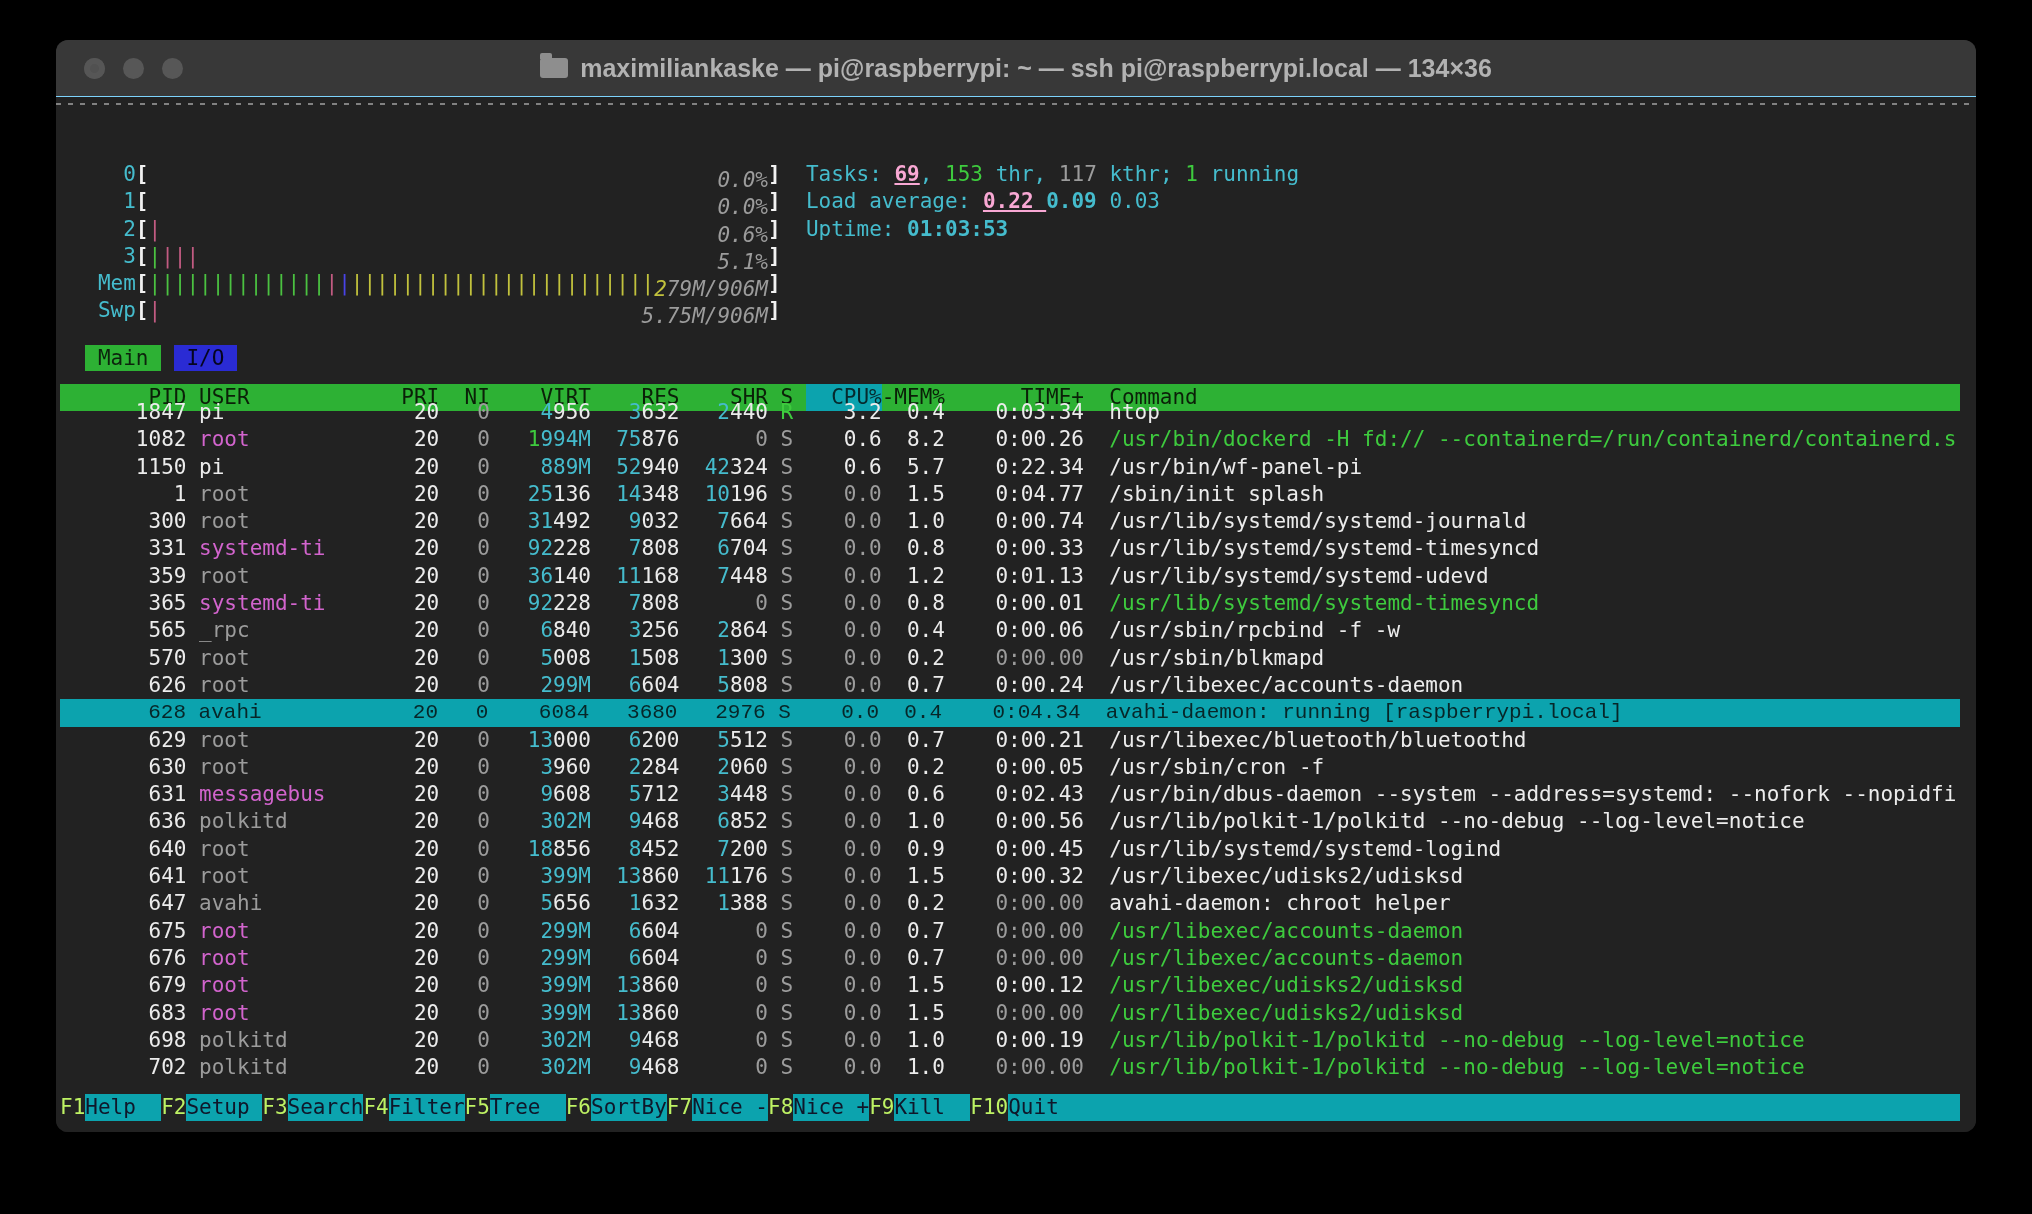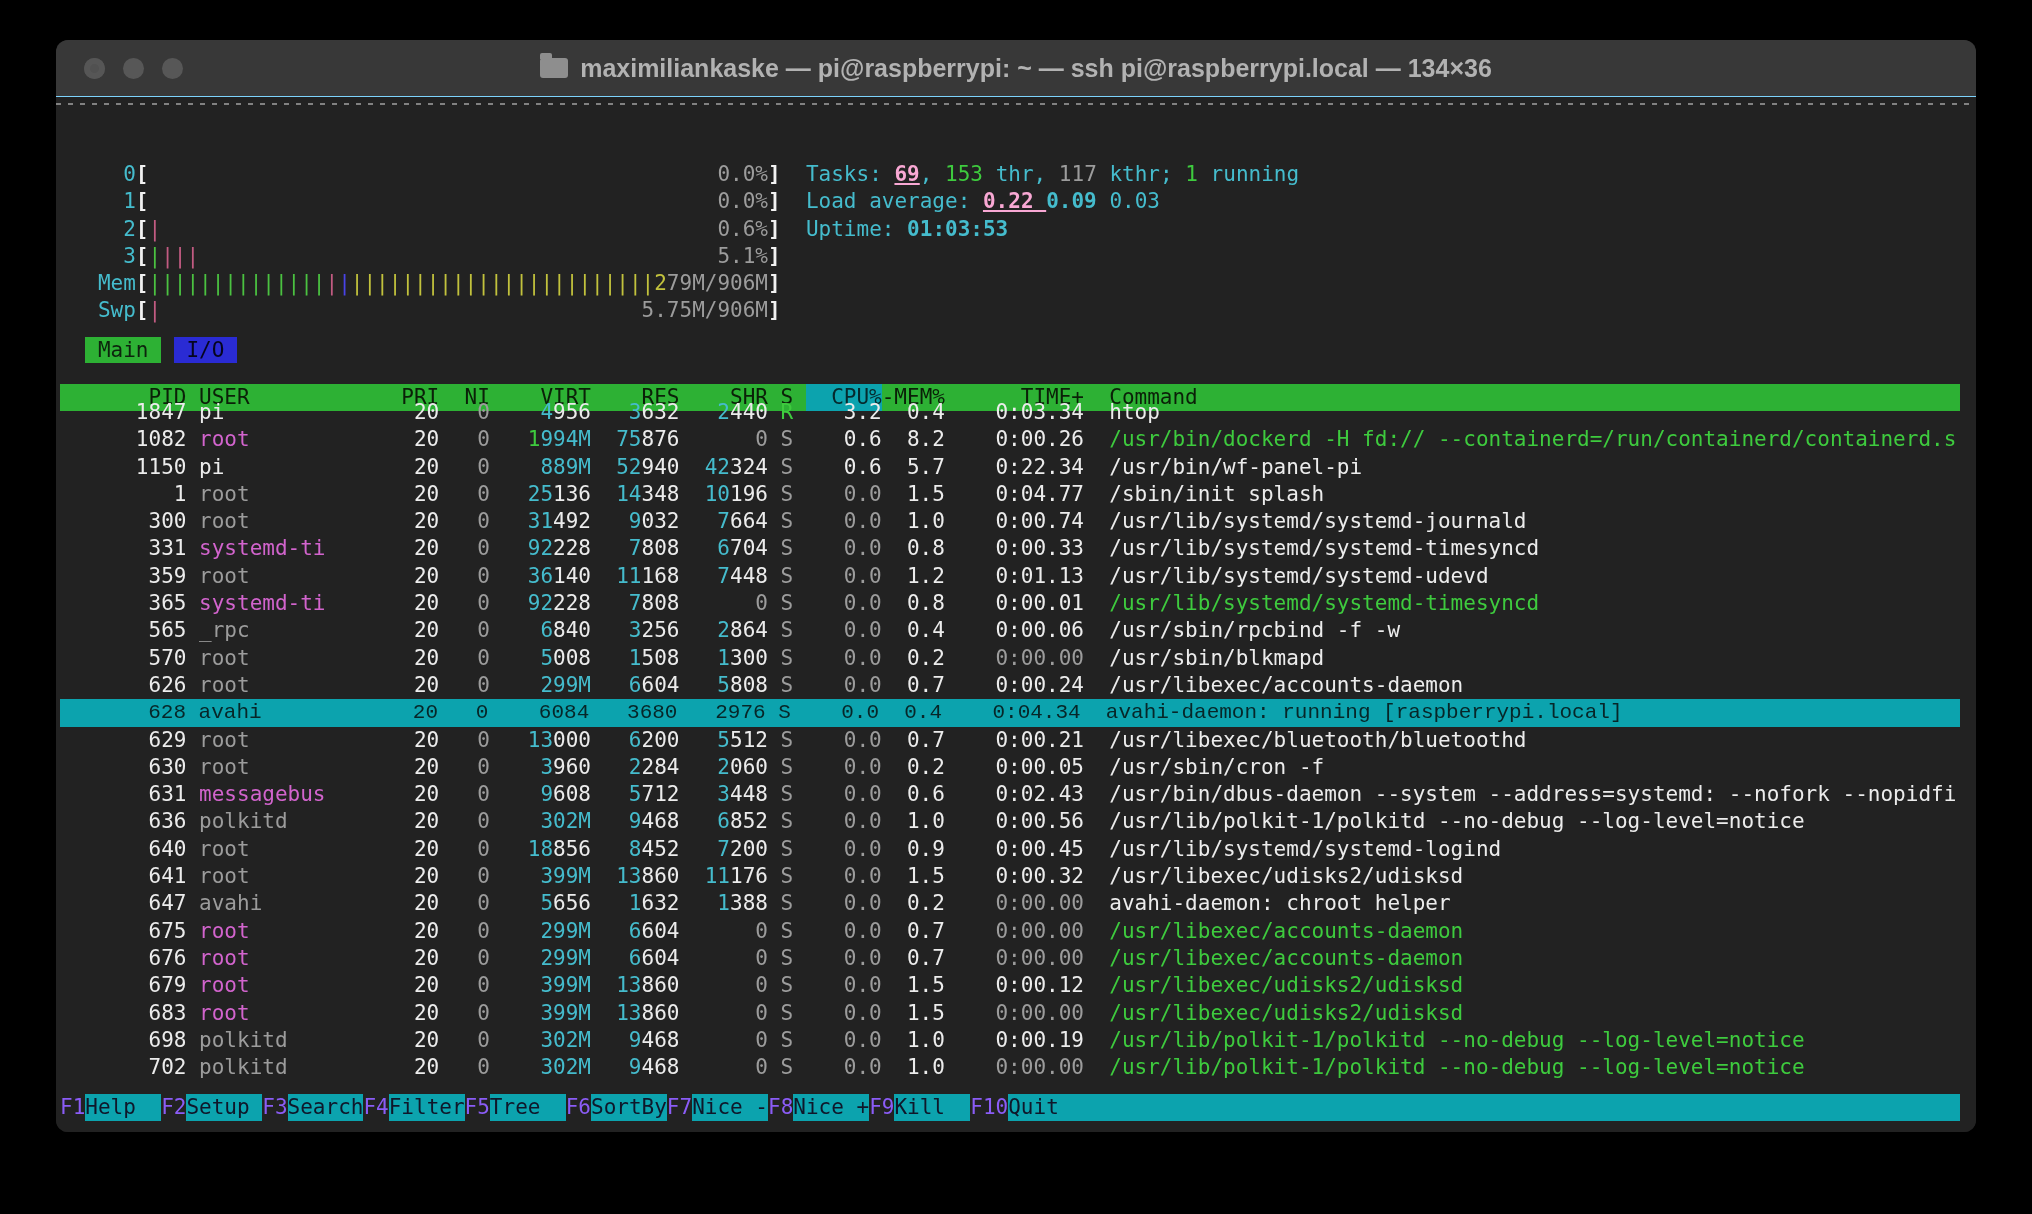--- a/index.html
+++ b/index.html
@@ -30,7 +30,7 @@
   .m-label{width:6ch;text-align:right;color:var(--tc);}
   .m-brk{color:#f2f2f2;font-weight:bold;}
   .m-inner{position:relative;width:49ch;}
-  .m-val{position:absolute;right:0;top:0;color:var(--tg);}
+  .m-val{position:absolute;right:0;top:6px;color:var(--tg);font-style:italic;}
   .b-green{color:var(--bgreen);} .b-mag{color:var(--bmag);} .b-blue{color:var(--bblue);} .b-yel{color:var(--byel);}
   
   .tab{height:26px;line-height:26px;color:#0d230d;}

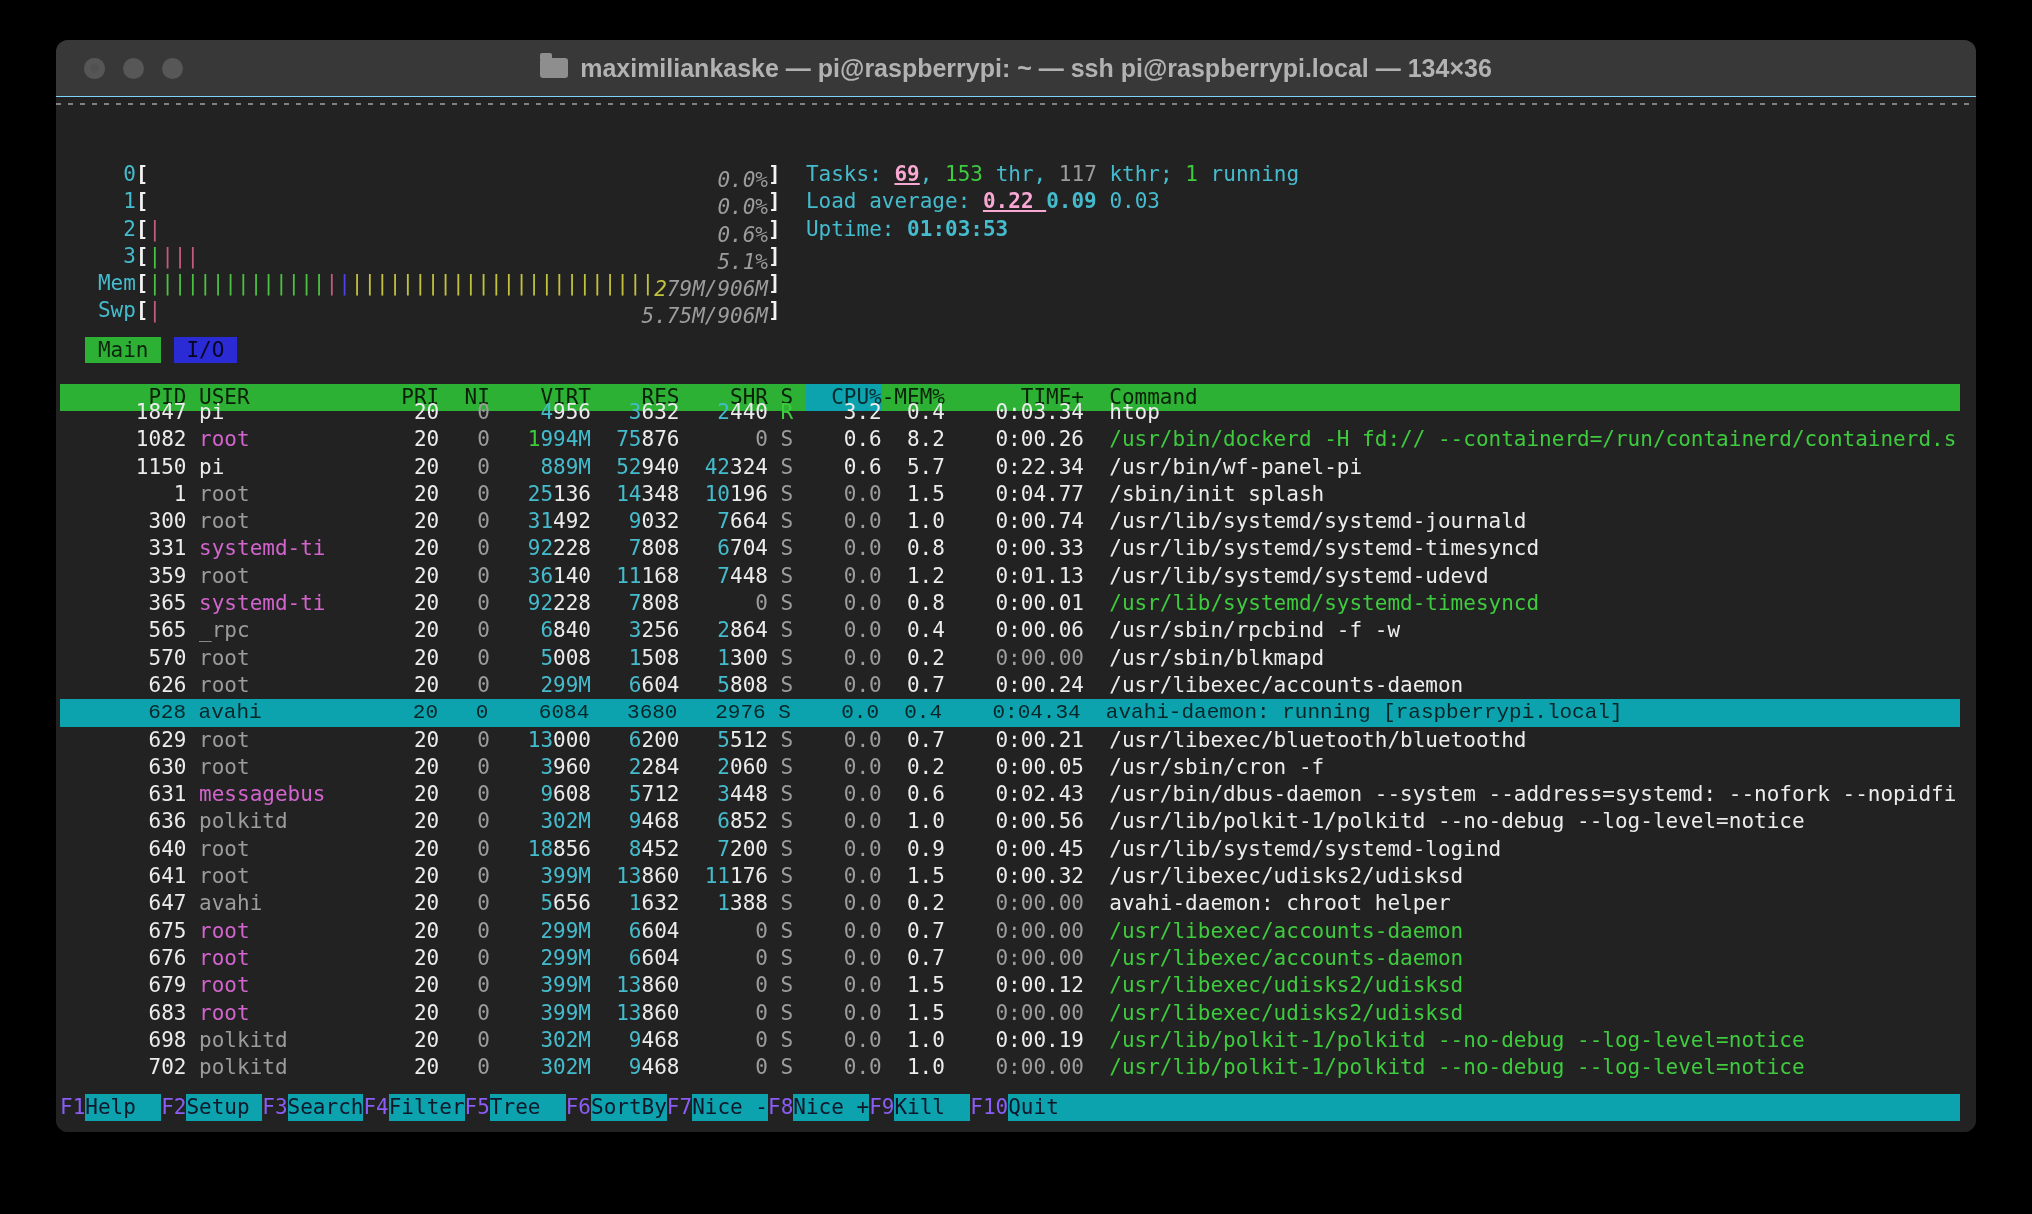--- a/index.html
+++ b/index.html
@@ -70,7 +70,7 @@
     <div class="term">
       <div class="top-dashes"></div>
       <div id="meters" class="abs" style="top:64px"><div class="line"><span class="m-label">0</span><span class="m-brk">[</span><span class="m-inner"><span class="m-val">0.0%</span></span><span class="m-brk">]</span><span class="w2"> </span><span><span class="t-c">Tasks: </span><span class="t-wb">69</span><span class="t-c">, </span><span class="t-gn">153</span><span class="t-c"> thr</span><span class="t-c">, </span><span class="t-g">117</span><span class="t-c"> kthr</span><span class="t-c">; </span><span class="t-gn">1</span><span class="t-c"> running</span></span></div><div class="line"><span class="m-label">1</span><span class="m-brk">[</span><span class="m-inner"><span class="m-val">0.0%</span></span><span class="m-brk">]</span><span class="w2"> </span><span><span class="t-c">Load average: </span><span class="t-wb">0.22 </span><span class="t-cb">0.09 </span><span class="t-c">0.03</span></span></div><div class="line"><span class="m-label">2</span><span class="m-brk">[</span><span class="m-inner"><span class="b-mag">|</span><span class="m-val">0.6%</span></span><span class="m-brk">]</span><span class="w2"> </span><span><span class="t-c">Uptime: </span><span class="t-cb">01:03:53</span></span></div><div class="line"><span class="m-label">3</span><span class="m-brk">[</span><span class="m-inner"><span class="b-green">|</span><span class="b-mag">|</span><span class="b-mag">|</span><span class="b-mag">|</span><span class="m-val">5.1%</span></span><span class="m-brk">]</span></div><div class="line"><span class="m-label">Mem</span><span class="m-brk">[</span><span class="m-inner"><span class="b-green">||||||||||||||</span><span class="b-mag">|</span><span class="b-blue">|</span><span class="b-yel">||||||||||||||||||||||||</span><span class="m-val"><span class="t-y">2</span><span class="t-g">79M/906M</span></span></span><span class="m-brk">]</span></div><div class="line"><span class="m-label">Swp</span><span class="m-brk">[</span><span class="m-inner"><span class="b-mag">|</span><span class="m-val">5.75M/906M</span></span><span class="m-brk">]</span></div></div>
-      <div id="tabs" class="abs" style="top:240px"><span class="w2"> </span><span class="tab tab-main"> Main </span><span class="w1"> </span><span class="tab tab-io"> I/O </span></div>
+      <div id="tabs" class="abs" style="top:248px"><span class="w2"> </span><span class="tab tab-main"> Main </span><span class="w1"> </span><span class="tab tab-io"> I/O </span></div>
       <div id="thead" class="abs thead" style="top:275px"><span class="w10 al-r">PID</span><span class="w1"> </span><span class="w11 al-l">USER</span><span class="w8 al-r">PRI</span><span class="w4 al-r">NI</span><span class="w1"> </span><span class="w7 al-r">VIRT</span><span class="w1"> </span><span class="w6 al-r">RES</span><span class="w1"> </span><span class="w6 al-r">SHR</span><span class="w1"> </span><span class="w1">S</span><span class="w1"> </span><span class="w6 al-r sortcol">CPU%</span><span class="w1">-</span><span class="w4 al-l">MEM%</span><span class="w1"> </span><span class="w10 al-r">TIME+</span><span class="w2"> </span><span>Command</span></div>
       <div id="rows" class="abs" style="top:302px"><div class="row"><span class="w10 al-r t-w">1847</span><span class="w1"> </span><span class="w11 al-l t-w">pi</span><span class="w8 al-r t-w">20</span><span class="w4 al-r t-g">0</span><span class="w1"> </span><span class="w7 al-r"><span class="t-c">4</span><span class="t-w">956</span></span><span class="w1"> </span><span class="w6 al-r"><span class="t-c">3</span><span class="t-w">632</span></span><span class="w1"> </span><span class="w6 al-r"><span class="t-c">2</span><span class="t-w">440</span></span><span class="w1"> </span><span class="w1 t-gn">R</span><span class="w1"> </span><span class="w6 al-r t-w">3.2</span><span class="w1"> </span><span class="w4 al-r t-w">0.4</span><span class="w1"> </span><span class="w10 al-r t-w">0:03.34</span><span class="w2"> </span><span class="t-w">htop</span></div><div class="row"><span class="w10 al-r t-w">1082</span><span class="w1"> </span><span class="w11 al-l t-m">root</span><span class="w8 al-r t-w">20</span><span class="w4 al-r t-g">0</span><span class="w1"> </span><span class="w7 al-r"><span class="t-gn">1</span><span class="t-c">994M</span></span><span class="w1"> </span><span class="w6 al-r"><span class="t-c">75</span><span class="t-w">876</span></span><span class="w1"> </span><span class="w6 al-r"><span class="t-g">0</span></span><span class="w1"> </span><span class="w1 t-g">S</span><span class="w1"> </span><span class="w6 al-r t-w">0.6</span><span class="w1"> </span><span class="w4 al-r t-w">8.2</span><span class="w1"> </span><span class="w10 al-r t-w">0:00.26</span><span class="w2"> </span><span class="t-gn">/usr/bin/dockerd -H fd:// --containerd=/run/containerd/containerd.s</span></div><div class="row"><span class="w10 al-r t-w">1150</span><span class="w1"> </span><span class="w11 al-l t-w">pi</span><span class="w8 al-r t-w">20</span><span class="w4 al-r t-g">0</span><span class="w1"> </span><span class="w7 al-r"><span class="t-c">889M</span></span><span class="w1"> </span><span class="w6 al-r"><span class="t-c">52</span><span class="t-w">940</span></span><span class="w1"> </span><span class="w6 al-r"><span class="t-c">42</span><span class="t-w">324</span></span><span class="w1"> </span><span class="w1 t-g">S</span><span class="w1"> </span><span class="w6 al-r t-w">0.6</span><span class="w1"> </span><span class="w4 al-r t-w">5.7</span><span class="w1"> </span><span class="w10 al-r t-w">0:22.34</span><span class="w2"> </span><span class="t-w">/usr/bin/wf-panel-pi</span></div><div class="row"><span class="w10 al-r t-w">1</span><span class="w1"> </span><span class="w11 al-l t-g">root</span><span class="w8 al-r t-w">20</span><span class="w4 al-r t-g">0</span><span class="w1"> </span><span class="w7 al-r"><span class="t-c">25</span><span class="t-w">136</span></span><span class="w1"> </span><span class="w6 al-r"><span class="t-c">14</span><span class="t-w">348</span></span><span class="w1"> </span><span class="w6 al-r"><span class="t-c">10</span><span class="t-w">196</span></span><span class="w1"> </span><span class="w1 t-g">S</span><span class="w1"> </span><span class="w6 al-r t-g">0.0</span><span class="w1"> </span><span class="w4 al-r t-w">1.5</span><span class="w1"> </span><span class="w10 al-r t-w">0:04.77</span><span class="w2"> </span><span class="t-w">/sbin/init splash</span></div><div class="row"><span class="w10 al-r t-w">300</span><span class="w1"> </span><span class="w11 al-l t-g">root</span><span class="w8 al-r t-w">20</span><span class="w4 al-r t-g">0</span><span class="w1"> </span><span class="w7 al-r"><span class="t-c">31</span><span class="t-w">492</span></span><span class="w1"> </span><span class="w6 al-r"><span class="t-c">9</span><span class="t-w">032</span></span><span class="w1"> </span><span class="w6 al-r"><span class="t-c">7</span><span class="t-w">664</span></span><span class="w1"> </span><span class="w1 t-g">S</span><span class="w1"> </span><span class="w6 al-r t-g">0.0</span><span class="w1"> </span><span class="w4 al-r t-w">1.0</span><span class="w1"> </span><span class="w10 al-r t-w">0:00.74</span><span class="w2"> </span><span class="t-w">/usr/lib/systemd/systemd-journald</span></div><div class="row"><span class="w10 al-r t-w">331</span><span class="w1"> </span><span class="w11 al-l t-m">systemd-ti</span><span class="w8 al-r t-w">20</span><span class="w4 al-r t-g">0</span><span class="w1"> </span><span class="w7 al-r"><span class="t-c">92</span><span class="t-w">228</span></span><span class="w1"> </span><span class="w6 al-r"><span class="t-c">7</span><span class="t-w">808</span></span><span class="w1"> </span><span class="w6 al-r"><span class="t-c">6</span><span class="t-w">704</span></span><span class="w1"> </span><span class="w1 t-g">S</span><span class="w1"> </span><span class="w6 al-r t-g">0.0</span><span class="w1"> </span><span class="w4 al-r t-w">0.8</span><span class="w1"> </span><span class="w10 al-r t-w">0:00.33</span><span class="w2"> </span><span class="t-w">/usr/lib/systemd/systemd-timesyncd</span></div><div class="row"><span class="w10 al-r t-w">359</span><span class="w1"> </span><span class="w11 al-l t-g">root</span><span class="w8 al-r t-w">20</span><span class="w4 al-r t-g">0</span><span class="w1"> </span><span class="w7 al-r"><span class="t-c">36</span><span class="t-w">140</span></span><span class="w1"> </span><span class="w6 al-r"><span class="t-c">11</span><span class="t-w">168</span></span><span class="w1"> </span><span class="w6 al-r"><span class="t-c">7</span><span class="t-w">448</span></span><span class="w1"> </span><span class="w1 t-g">S</span><span class="w1"> </span><span class="w6 al-r t-g">0.0</span><span class="w1"> </span><span class="w4 al-r t-w">1.2</span><span class="w1"> </span><span class="w10 al-r t-w">0:01.13</span><span class="w2"> </span><span class="t-w">/usr/lib/systemd/systemd-udevd</span></div><div class="row"><span class="w10 al-r t-w">365</span><span class="w1"> </span><span class="w11 al-l t-m">systemd-ti</span><span class="w8 al-r t-w">20</span><span class="w4 al-r t-g">0</span><span class="w1"> </span><span class="w7 al-r"><span class="t-c">92</span><span class="t-w">228</span></span><span class="w1"> </span><span class="w6 al-r"><span class="t-c">7</span><span class="t-w">808</span></span><span class="w1"> </span><span class="w6 al-r"><span class="t-g">0</span></span><span class="w1"> </span><span class="w1 t-g">S</span><span class="w1"> </span><span class="w6 al-r t-g">0.0</span><span class="w1"> </span><span class="w4 al-r t-w">0.8</span><span class="w1"> </span><span class="w10 al-r t-w">0:00.01</span><span class="w2"> </span><span class="t-gn">/usr/lib/systemd/systemd-timesyncd</span></div><div class="row"><span class="w10 al-r t-w">565</span><span class="w1"> </span><span class="w11 al-l t-g">_rpc</span><span class="w8 al-r t-w">20</span><span class="w4 al-r t-g">0</span><span class="w1"> </span><span class="w7 al-r"><span class="t-c">6</span><span class="t-w">840</span></span><span class="w1"> </span><span class="w6 al-r"><span class="t-c">3</span><span class="t-w">256</span></span><span class="w1"> </span><span class="w6 al-r"><span class="t-c">2</span><span class="t-w">864</span></span><span class="w1"> </span><span class="w1 t-g">S</span><span class="w1"> </span><span class="w6 al-r t-g">0.0</span><span class="w1"> </span><span class="w4 al-r t-w">0.4</span><span class="w1"> </span><span class="w10 al-r t-w">0:00.06</span><span class="w2"> </span><span class="t-w">/usr/sbin/rpcbind -f -w</span></div><div class="row"><span class="w10 al-r t-w">570</span><span class="w1"> </span><span class="w11 al-l t-g">root</span><span class="w8 al-r t-w">20</span><span class="w4 al-r t-g">0</span><span class="w1"> </span><span class="w7 al-r"><span class="t-c">5</span><span class="t-w">008</span></span><span class="w1"> </span><span class="w6 al-r"><span class="t-c">1</span><span class="t-w">508</span></span><span class="w1"> </span><span class="w6 al-r"><span class="t-c">1</span><span class="t-w">300</span></span><span class="w1"> </span><span class="w1 t-g">S</span><span class="w1"> </span><span class="w6 al-r t-g">0.0</span><span class="w1"> </span><span class="w4 al-r t-w">0.2</span><span class="w1"> </span><span class="w10 al-r t-g">0:00.00</span><span class="w2"> </span><span class="t-w">/usr/sbin/blkmapd</span></div><div class="row"><span class="w10 al-r t-w">626</span><span class="w1"> </span><span class="w11 al-l t-g">root</span><span class="w8 al-r t-w">20</span><span class="w4 al-r t-g">0</span><span class="w1"> </span><span class="w7 al-r"><span class="t-c">299M</span></span><span class="w1"> </span><span class="w6 al-r"><span class="t-c">6</span><span class="t-w">604</span></span><span class="w1"> </span><span class="w6 al-r"><span class="t-c">5</span><span class="t-w">808</span></span><span class="w1"> </span><span class="w1 t-g">S</span><span class="w1"> </span><span class="w6 al-r t-g">0.0</span><span class="w1"> </span><span class="w4 al-r t-w">0.7</span><span class="w1"> </span><span class="w10 al-r t-w">0:00.24</span><span class="w2"> </span><span class="t-w">/usr/libexec/accounts-daemon</span></div><div class="row selected"><span class="w10 al-r t-w">628</span><span class="w1"> </span><span class="w11 al-l t-g">avahi</span><span class="w8 al-r t-w">20</span><span class="w4 al-r t-g">0</span><span class="w1"> </span><span class="w7 al-r"><span class="t-c">6</span><span class="t-w">084</span></span><span class="w1"> </span><span class="w6 al-r"><span class="t-c">3</span><span class="t-w">680</span></span><span class="w1"> </span><span class="w6 al-r"><span class="t-c">2</span><span class="t-w">976</span></span><span class="w1"> </span><span class="w1 t-g">S</span><span class="w1"> </span><span class="w6 al-r t-g">0.0</span><span class="w1"> </span><span class="w4 al-r t-w">0.4</span><span class="w1"> </span><span class="w10 al-r t-w">0:04.34</span><span class="w2"> </span><span class="t-w">avahi-daemon: running [raspberrypi.local]</span></div><div class="row"><span class="w10 al-r t-w">629</span><span class="w1"> </span><span class="w11 al-l t-g">root</span><span class="w8 al-r t-w">20</span><span class="w4 al-r t-g">0</span><span class="w1"> </span><span class="w7 al-r"><span class="t-c">13</span><span class="t-w">000</span></span><span class="w1"> </span><span class="w6 al-r"><span class="t-c">6</span><span class="t-w">200</span></span><span class="w1"> </span><span class="w6 al-r"><span class="t-c">5</span><span class="t-w">512</span></span><span class="w1"> </span><span class="w1 t-g">S</span><span class="w1"> </span><span class="w6 al-r t-g">0.0</span><span class="w1"> </span><span class="w4 al-r t-w">0.7</span><span class="w1"> </span><span class="w10 al-r t-w">0:00.21</span><span class="w2"> </span><span class="t-w">/usr/libexec/bluetooth/bluetoothd</span></div><div class="row"><span class="w10 al-r t-w">630</span><span class="w1"> </span><span class="w11 al-l t-g">root</span><span class="w8 al-r t-w">20</span><span class="w4 al-r t-g">0</span><span class="w1"> </span><span class="w7 al-r"><span class="t-c">3</span><span class="t-w">960</span></span><span class="w1"> </span><span class="w6 al-r"><span class="t-c">2</span><span class="t-w">284</span></span><span class="w1"> </span><span class="w6 al-r"><span class="t-c">2</span><span class="t-w">060</span></span><span class="w1"> </span><span class="w1 t-g">S</span><span class="w1"> </span><span class="w6 al-r t-g">0.0</span><span class="w1"> </span><span class="w4 al-r t-w">0.2</span><span class="w1"> </span><span class="w10 al-r t-w">0:00.05</span><span class="w2"> </span><span class="t-w">/usr/sbin/cron -f</span></div><div class="row"><span class="w10 al-r t-w">631</span><span class="w1"> </span><span class="w11 al-l t-m">messagebus</span><span class="w8 al-r t-w">20</span><span class="w4 al-r t-g">0</span><span class="w1"> </span><span class="w7 al-r"><span class="t-c">9</span><span class="t-w">608</span></span><span class="w1"> </span><span class="w6 al-r"><span class="t-c">5</span><span class="t-w">712</span></span><span class="w1"> </span><span class="w6 al-r"><span class="t-c">3</span><span class="t-w">448</span></span><span class="w1"> </span><span class="w1 t-g">S</span><span class="w1"> </span><span class="w6 al-r t-g">0.0</span><span class="w1"> </span><span class="w4 al-r t-w">0.6</span><span class="w1"> </span><span class="w10 al-r t-w">0:02.43</span><span class="w2"> </span><span class="t-w">/usr/bin/dbus-daemon --system --address=systemd: --nofork --nopidfi</span></div><div class="row"><span class="w10 al-r t-w">636</span><span class="w1"> </span><span class="w11 al-l t-g">polkitd</span><span class="w8 al-r t-w">20</span><span class="w4 al-r t-g">0</span><span class="w1"> </span><span class="w7 al-r"><span class="t-c">302M</span></span><span class="w1"> </span><span class="w6 al-r"><span class="t-c">9</span><span class="t-w">468</span></span><span class="w1"> </span><span class="w6 al-r"><span class="t-c">6</span><span class="t-w">852</span></span><span class="w1"> </span><span class="w1 t-g">S</span><span class="w1"> </span><span class="w6 al-r t-g">0.0</span><span class="w1"> </span><span class="w4 al-r t-w">1.0</span><span class="w1"> </span><span class="w10 al-r t-w">0:00.56</span><span class="w2"> </span><span class="t-w">/usr/lib/polkit-1/polkitd --no-debug --log-level=notice</span></div><div class="row"><span class="w10 al-r t-w">640</span><span class="w1"> </span><span class="w11 al-l t-g">root</span><span class="w8 al-r t-w">20</span><span class="w4 al-r t-g">0</span><span class="w1"> </span><span class="w7 al-r"><span class="t-c">18</span><span class="t-w">856</span></span><span class="w1"> </span><span class="w6 al-r"><span class="t-c">8</span><span class="t-w">452</span></span><span class="w1"> </span><span class="w6 al-r"><span class="t-c">7</span><span class="t-w">200</span></span><span class="w1"> </span><span class="w1 t-g">S</span><span class="w1"> </span><span class="w6 al-r t-g">0.0</span><span class="w1"> </span><span class="w4 al-r t-w">0.9</span><span class="w1"> </span><span class="w10 al-r t-w">0:00.45</span><span class="w2"> </span><span class="t-w">/usr/lib/systemd/systemd-logind</span></div><div class="row"><span class="w10 al-r t-w">641</span><span class="w1"> </span><span class="w11 al-l t-g">root</span><span class="w8 al-r t-w">20</span><span class="w4 al-r t-g">0</span><span class="w1"> </span><span class="w7 al-r"><span class="t-c">399M</span></span><span class="w1"> </span><span class="w6 al-r"><span class="t-c">13</span><span class="t-w">860</span></span><span class="w1"> </span><span class="w6 al-r"><span class="t-c">11</span><span class="t-w">176</span></span><span class="w1"> </span><span class="w1 t-g">S</span><span class="w1"> </span><span class="w6 al-r t-g">0.0</span><span class="w1"> </span><span class="w4 al-r t-w">1.5</span><span class="w1"> </span><span class="w10 al-r t-w">0:00.32</span><span class="w2"> </span><span class="t-w">/usr/libexec/udisks2/udisksd</span></div><div class="row"><span class="w10 al-r t-w">647</span><span class="w1"> </span><span class="w11 al-l t-g">avahi</span><span class="w8 al-r t-w">20</span><span class="w4 al-r t-g">0</span><span class="w1"> </span><span class="w7 al-r"><span class="t-c">5</span><span class="t-w">656</span></span><span class="w1"> </span><span class="w6 al-r"><span class="t-c">1</span><span class="t-w">632</span></span><span class="w1"> </span><span class="w6 al-r"><span class="t-c">1</span><span class="t-w">388</span></span><span class="w1"> </span><span class="w1 t-g">S</span><span class="w1"> </span><span class="w6 al-r t-g">0.0</span><span class="w1"> </span><span class="w4 al-r t-w">0.2</span><span class="w1"> </span><span class="w10 al-r t-g">0:00.00</span><span class="w2"> </span><span class="t-w">avahi-daemon: chroot helper</span></div><div class="row"><span class="w10 al-r t-w">675</span><span class="w1"> </span><span class="w11 al-l t-m">root</span><span class="w8 al-r t-w">20</span><span class="w4 al-r t-g">0</span><span class="w1"> </span><span class="w7 al-r"><span class="t-c">299M</span></span><span class="w1"> </span><span class="w6 al-r"><span class="t-c">6</span><span class="t-w">604</span></span><span class="w1"> </span><span class="w6 al-r"><span class="t-g">0</span></span><span class="w1"> </span><span class="w1 t-g">S</span><span class="w1"> </span><span class="w6 al-r t-g">0.0</span><span class="w1"> </span><span class="w4 al-r t-w">0.7</span><span class="w1"> </span><span class="w10 al-r t-g">0:00.00</span><span class="w2"> </span><span class="t-gn">/usr/libexec/accounts-daemon</span></div><div class="row"><span class="w10 al-r t-w">676</span><span class="w1"> </span><span class="w11 al-l t-m">root</span><span class="w8 al-r t-w">20</span><span class="w4 al-r t-g">0</span><span class="w1"> </span><span class="w7 al-r"><span class="t-c">299M</span></span><span class="w1"> </span><span class="w6 al-r"><span class="t-c">6</span><span class="t-w">604</span></span><span class="w1"> </span><span class="w6 al-r"><span class="t-g">0</span></span><span class="w1"> </span><span class="w1 t-g">S</span><span class="w1"> </span><span class="w6 al-r t-g">0.0</span><span class="w1"> </span><span class="w4 al-r t-w">0.7</span><span class="w1"> </span><span class="w10 al-r t-g">0:00.00</span><span class="w2"> </span><span class="t-gn">/usr/libexec/accounts-daemon</span></div><div class="row"><span class="w10 al-r t-w">679</span><span class="w1"> </span><span class="w11 al-l t-m">root</span><span class="w8 al-r t-w">20</span><span class="w4 al-r t-g">0</span><span class="w1"> </span><span class="w7 al-r"><span class="t-c">399M</span></span><span class="w1"> </span><span class="w6 al-r"><span class="t-c">13</span><span class="t-w">860</span></span><span class="w1"> </span><span class="w6 al-r"><span class="t-g">0</span></span><span class="w1"> </span><span class="w1 t-g">S</span><span class="w1"> </span><span class="w6 al-r t-g">0.0</span><span class="w1"> </span><span class="w4 al-r t-w">1.5</span><span class="w1"> </span><span class="w10 al-r t-w">0:00.12</span><span class="w2"> </span><span class="t-gn">/usr/libexec/udisks2/udisksd</span></div><div class="row"><span class="w10 al-r t-w">683</span><span class="w1"> </span><span class="w11 al-l t-m">root</span><span class="w8 al-r t-w">20</span><span class="w4 al-r t-g">0</span><span class="w1"> </span><span class="w7 al-r"><span class="t-c">399M</span></span><span class="w1"> </span><span class="w6 al-r"><span class="t-c">13</span><span class="t-w">860</span></span><span class="w1"> </span><span class="w6 al-r"><span class="t-g">0</span></span><span class="w1"> </span><span class="w1 t-g">S</span><span class="w1"> </span><span class="w6 al-r t-g">0.0</span><span class="w1"> </span><span class="w4 al-r t-w">1.5</span><span class="w1"> </span><span class="w10 al-r t-g">0:00.00</span><span class="w2"> </span><span class="t-gn">/usr/libexec/udisks2/udisksd</span></div><div class="row"><span class="w10 al-r t-w">698</span><span class="w1"> </span><span class="w11 al-l t-g">polkitd</span><span class="w8 al-r t-w">20</span><span class="w4 al-r t-g">0</span><span class="w1"> </span><span class="w7 al-r"><span class="t-c">302M</span></span><span class="w1"> </span><span class="w6 al-r"><span class="t-c">9</span><span class="t-w">468</span></span><span class="w1"> </span><span class="w6 al-r"><span class="t-g">0</span></span><span class="w1"> </span><span class="w1 t-g">S</span><span class="w1"> </span><span class="w6 al-r t-g">0.0</span><span class="w1"> </span><span class="w4 al-r t-w">1.0</span><span class="w1"> </span><span class="w10 al-r t-w">0:00.19</span><span class="w2"> </span><span class="t-gn">/usr/lib/polkit-1/polkitd --no-debug --log-level=notice</span></div><div class="row"><span class="w10 al-r t-w">702</span><span class="w1"> </span><span class="w11 al-l t-g">polkitd</span><span class="w8 al-r t-w">20</span><span class="w4 al-r t-g">0</span><span class="w1"> </span><span class="w7 al-r"><span class="t-c">302M</span></span><span class="w1"> </span><span class="w6 al-r"><span class="t-c">9</span><span class="t-w">468</span></span><span class="w1"> </span><span class="w6 al-r"><span class="t-g">0</span></span><span class="w1"> </span><span class="w1 t-g">S</span><span class="w1"> </span><span class="w6 al-r t-g">0.0</span><span class="w1"> </span><span class="w4 al-r t-w">1.0</span><span class="w1"> </span><span class="w10 al-r t-g">0:00.00</span><span class="w2"> </span><span class="t-gn">/usr/lib/polkit-1/polkitd --no-debug --log-level=notice</span></div></div>
       <div id="fbar" class="abs fbar" style="top:997px;left:4px;right:16px"><span class="fk-item"><span class="fk-key">F1</span><span class="fk-label">Help  </span></span><span class="fk-item"><span class="fk-key">F2</span><span class="fk-label">Setup </span></span><span class="fk-item"><span class="fk-key">F3</span><span class="fk-label">Search</span></span><span class="fk-item"><span class="fk-key">F4</span><span class="fk-label">Filter</span></span><span class="fk-item"><span class="fk-key">F5</span><span class="fk-label">Tree  </span></span><span class="fk-item"><span class="fk-key">F6</span><span class="fk-label">SortBy</span></span><span class="fk-item"><span class="fk-key">F7</span><span class="fk-label">Nice -</span></span><span class="fk-item"><span class="fk-key">F8</span><span class="fk-label">Nice +</span></span><span class="fk-item"><span class="fk-key">F9</span><span class="fk-label">Kill  </span></span><span class="fk-item"><span class="fk-key">F10</span><span class="fk-label">Quit  </span></span><span class="fk-fill"> </span></div>

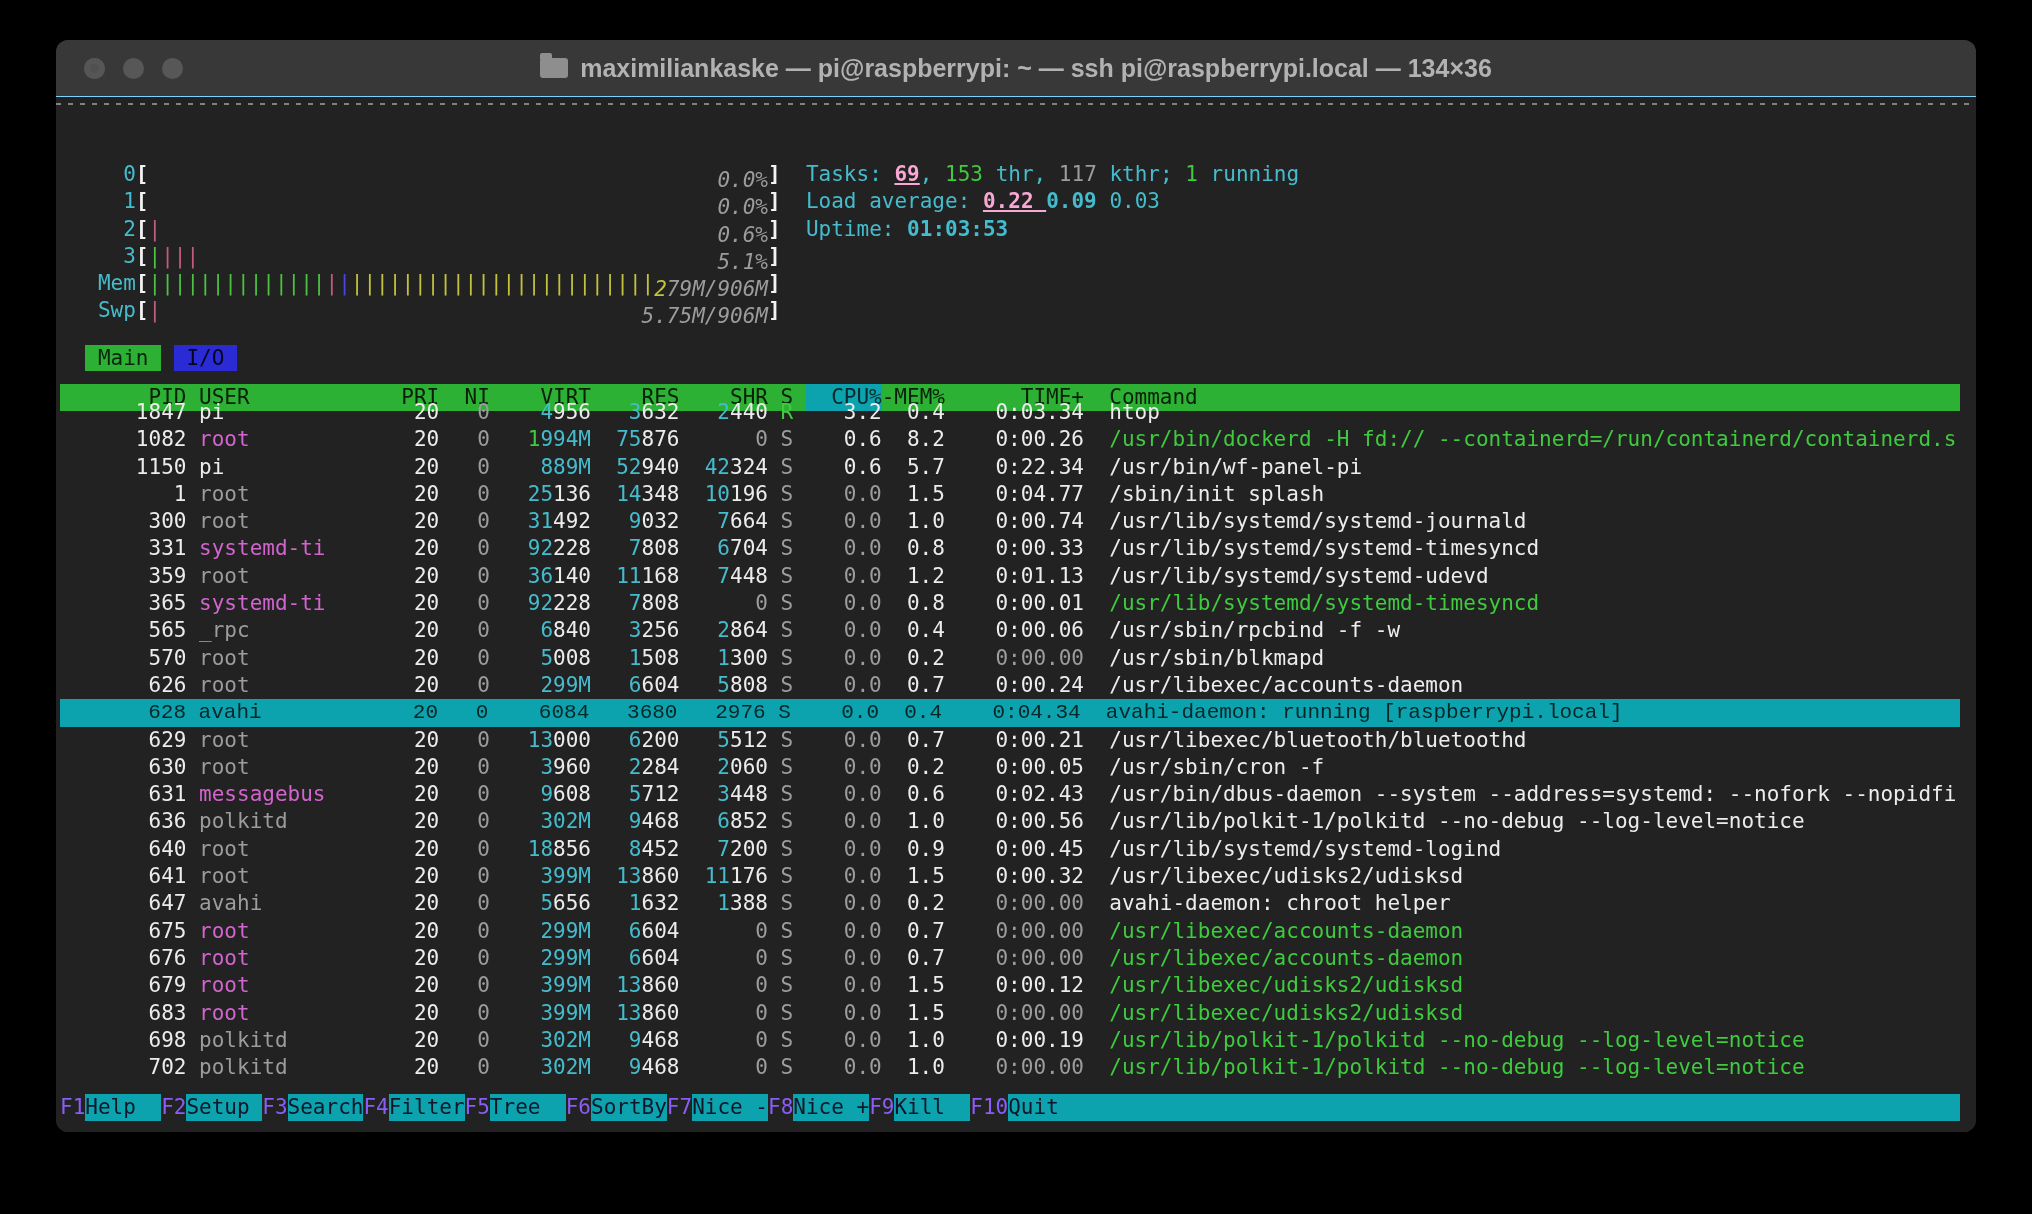--- a/index.html
+++ b/index.html
@@ -46,7 +46,7 @@
   .w1{width:1ch}.w2{width:2ch}.w4{width:4ch}.w6{width:6ch}.w7{width:7ch}.w8{width:8ch}.w10{width:10ch}.w11{width:11ch}
   
   .fbar{display:flex;height:27px;line-height:27px;}
-  .fk-key{color:#8b5cf6;background:transparent;}
+  .fk-key{color:#bef264;background:transparent;}
   .fk-label{background:var(--cyan);color:#0f172a;width:6ch;}
   .fk-fill{flex:1;background:var(--cyan);}
   .fk-item{display:flex;}

